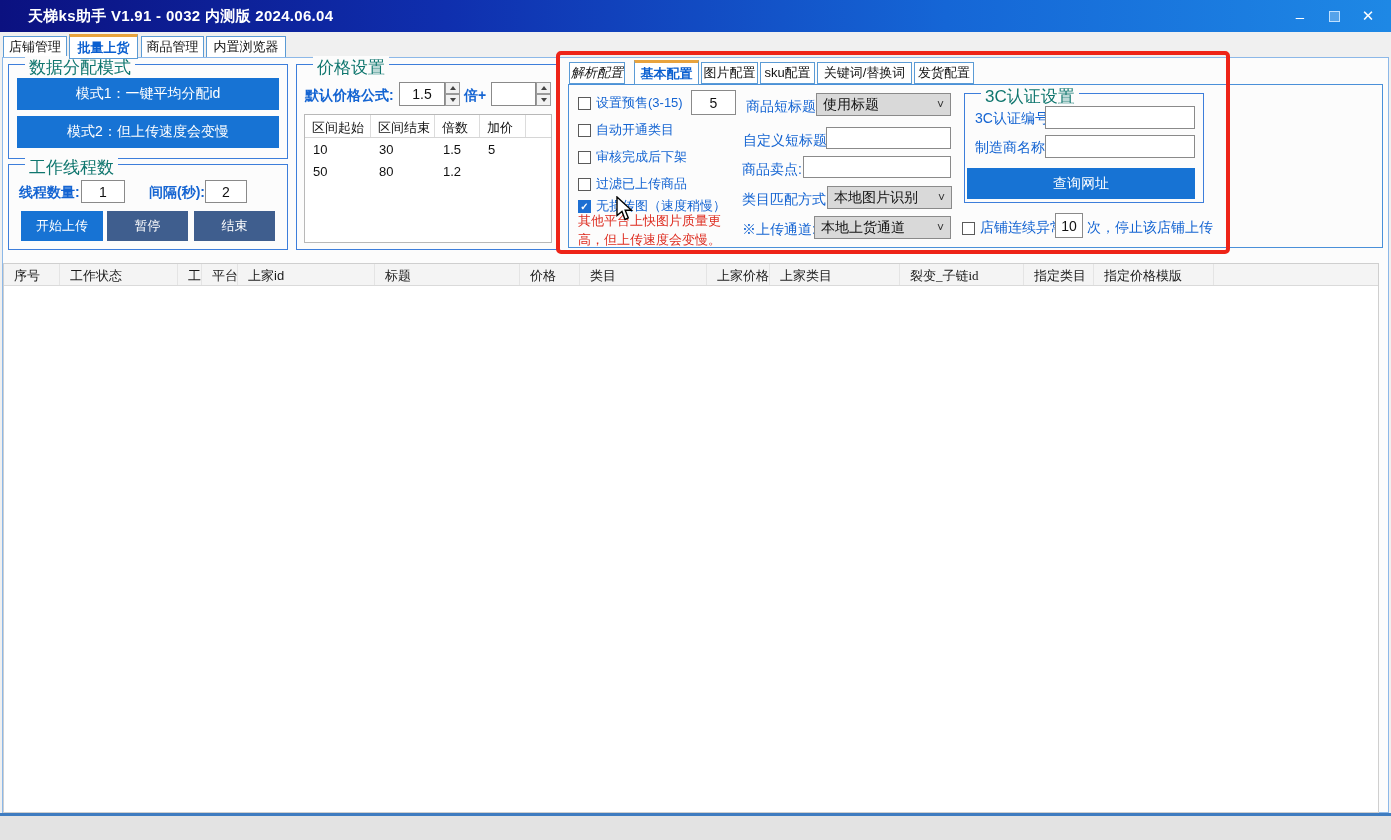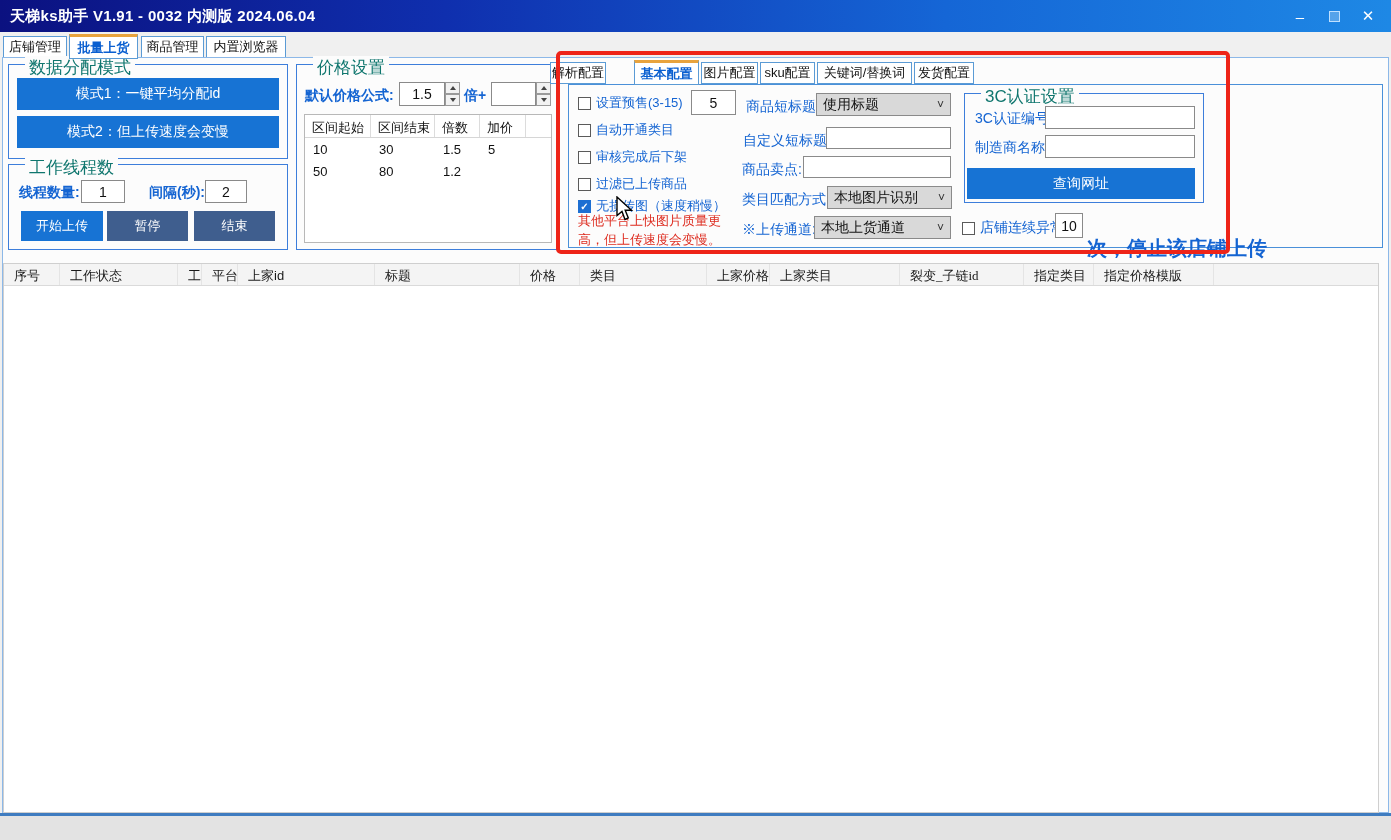--- a/index.html
+++ b/index.html
@@ -12,7 +12,7 @@
   .titlebar { left:0; top:0; width:1391px; height:32px;
     background:linear-gradient(to right,#0b1180 0%,#0f2fae 32%,#1566d6 68%,#1e88e5 100%);
     display:flex; align-items:center; }
-  .titlebar .title { color:#fff; font-size:15px; font-weight:bold; padding-left:10px; letter-spacing:.3px; }
+  .titlebar .title { color:#fff; font-size:15px; font-weight:bold; padding-left:10px; letter-spacing:.3px;margin-left:18px; }
   .winbtn { width:34px; height:32px; display:flex; align-items:center; justify-content:center;
             color:#fff; font-size:15px; }
   .winbtns { position:absolute; right:6px; top:0; display:flex; }

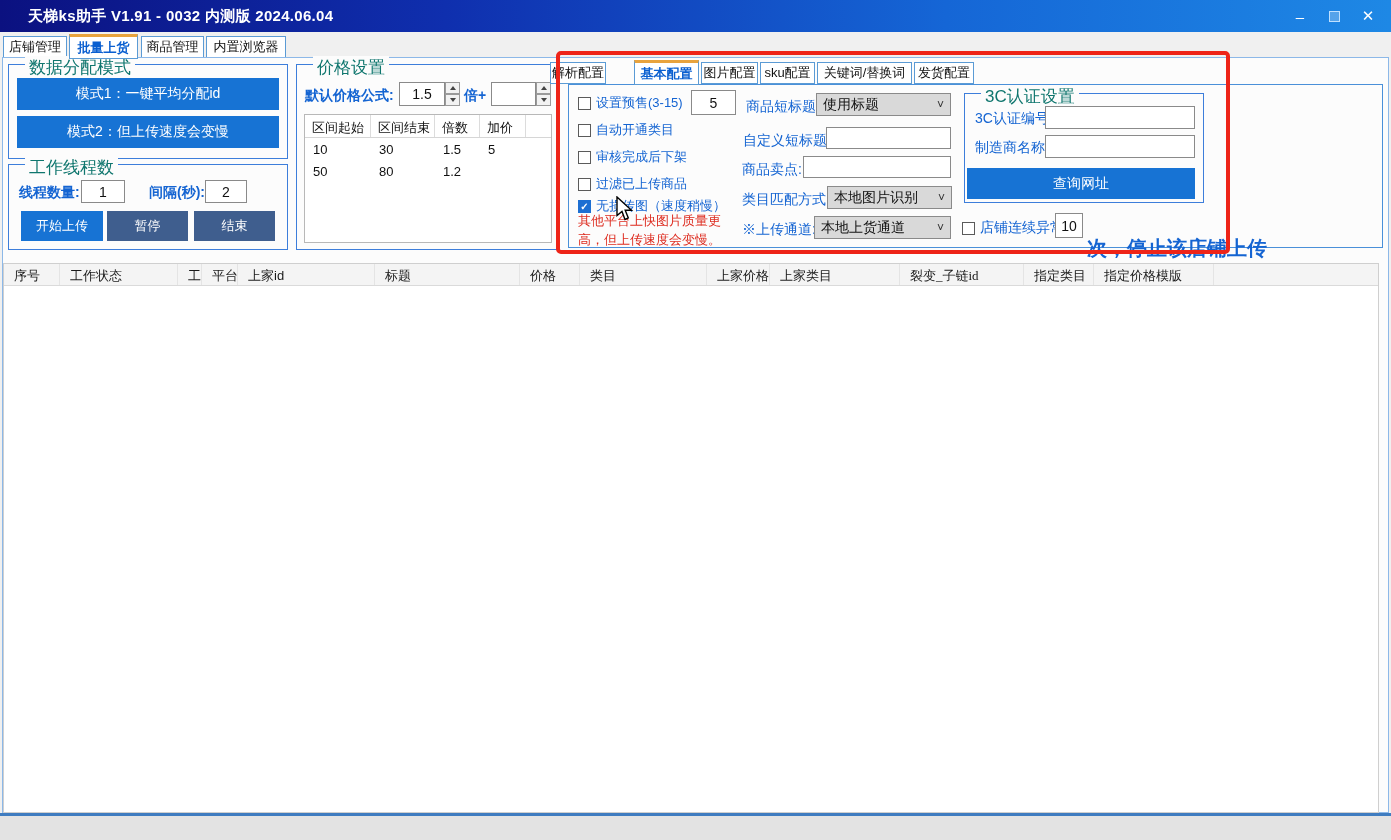--- a/index.html
+++ b/index.html
@@ -203,7 +203,7 @@
     </div>
   </div>
 
-  <div class="ctab" style="left:550px;width:56px;">
+  <div class="ctab" style="left:569px;width:56px;font-style:italic;">
     <span>解析配置</span>
   </div>
   <div class="ctab active" style="left:634px;width:65px;">

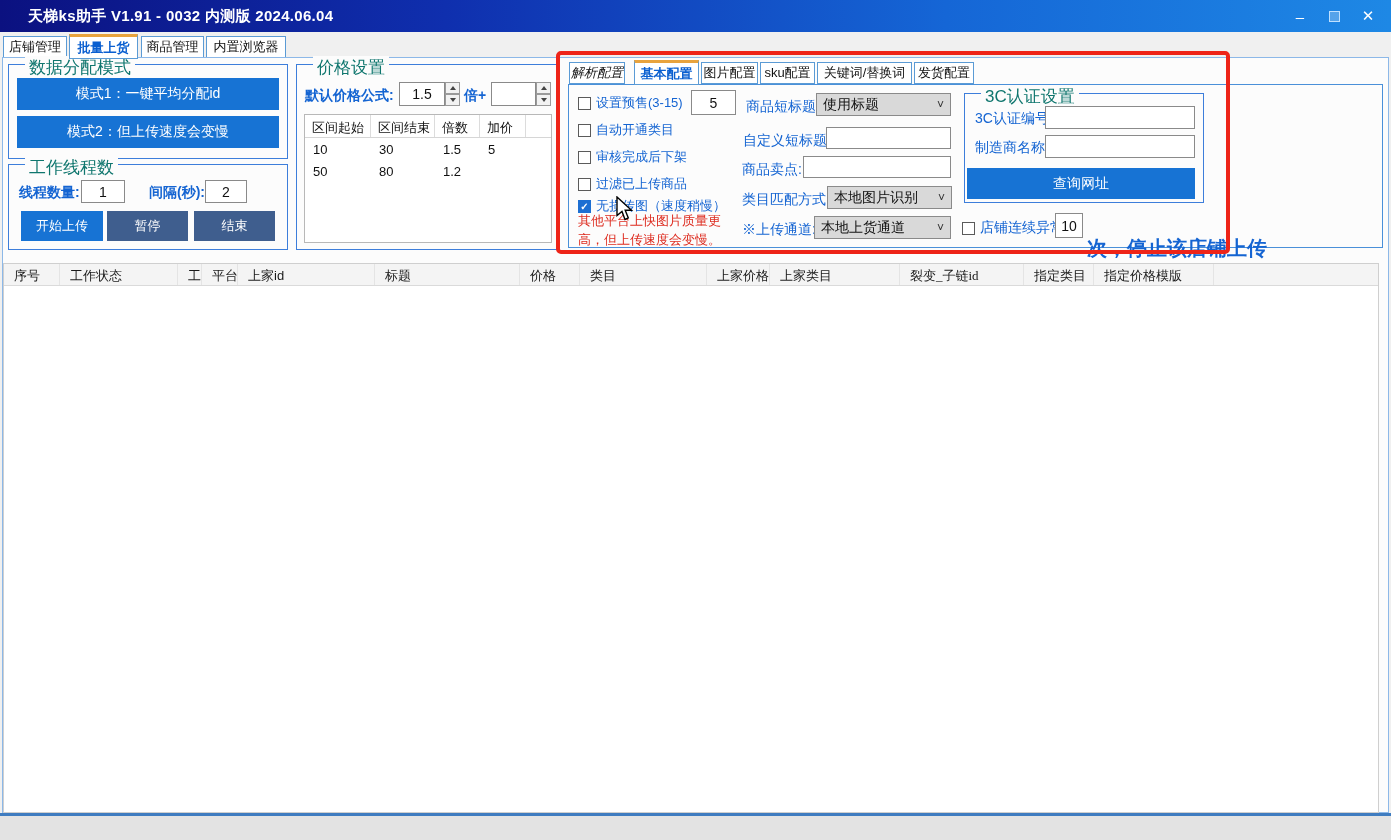--- a/index.html
+++ b/index.html
@@ -290,7 +290,7 @@
       <span class="cbl" style="font-size:14px;">店铺连续异常</span>
     </div>
     <input class="inp inp-c abs" style="left: 486px; top: 128px; width: 28px; height: 25px;" value="10">
-    <span class="abs lbl" style="left:518px;top:150px;font-size:20px;font-weight:bold;">次，停止该店铺上传</span>
+    <span class="abs lbl" style="left:518px;top:134px;font-size:14px;">次，停止该店铺上传</span>
   </div>
 
   <div class="abs redbox"></div>

